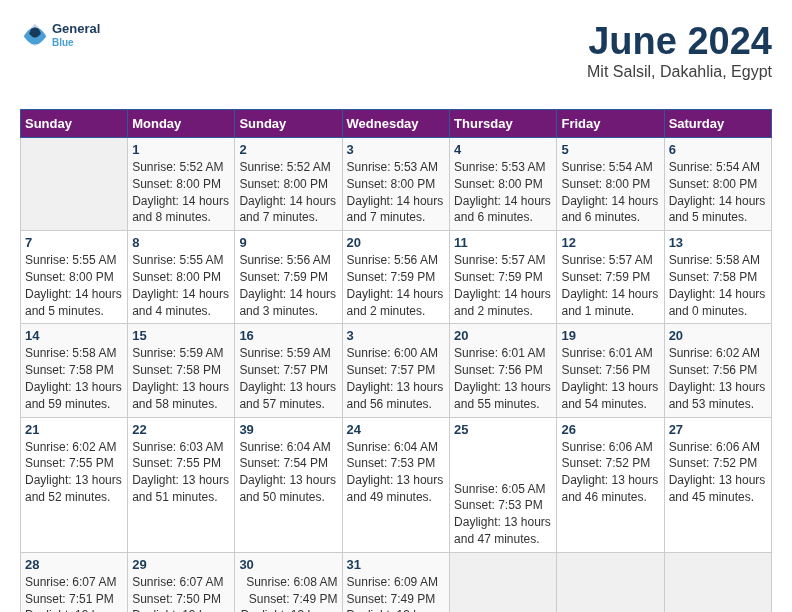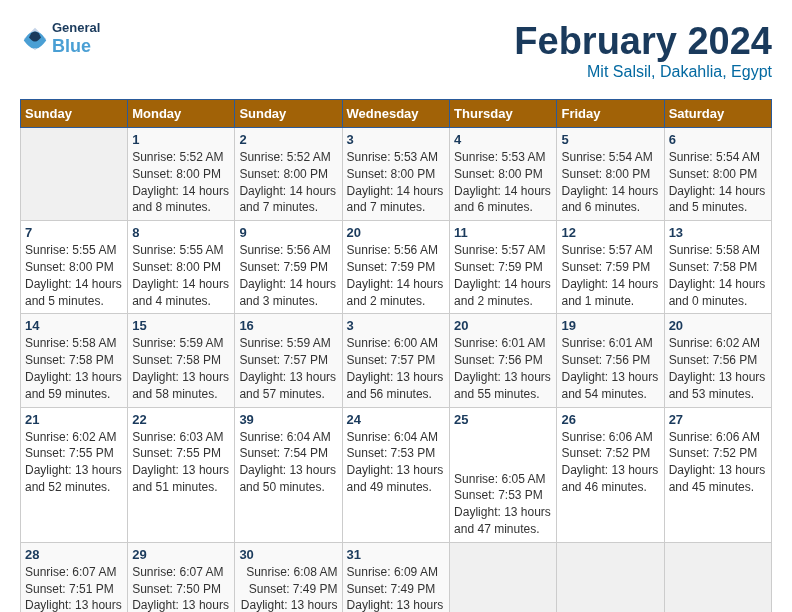--- a/index.html
+++ b/index.html
@@ -14,7 +14,7 @@
       display: flex;
       justify-content: space-between;
       align-items: flex-start;
-      margin-bottom: 18px;
+      margin-bottom: 28px;
     }
     .logo {
       display: flex;

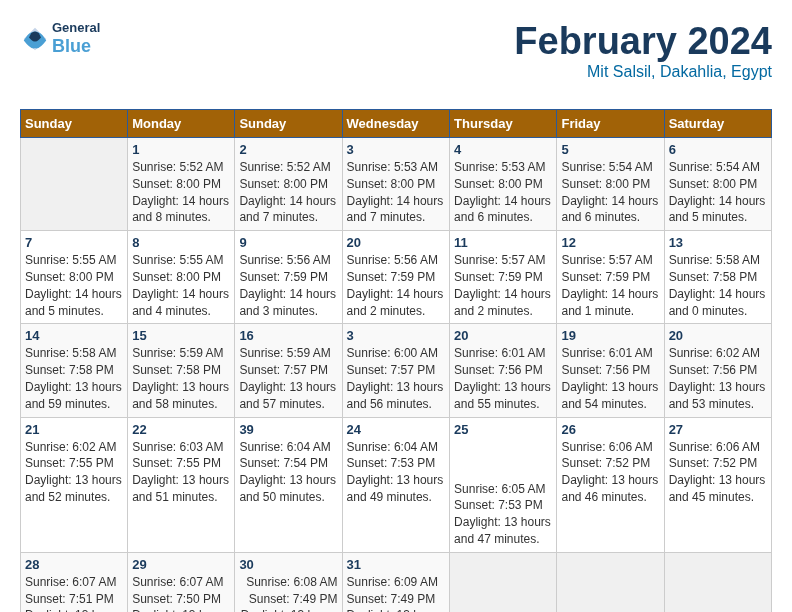--- a/index.html
+++ b/index.html
@@ -90,7 +90,7 @@
     </svg>
     <div>
       <div style="font-size:13px; font-weight:bold; color:#1a3a5c; line-height:1.2;">General</div>
-      <div style="font-size:18px; font-weight:bold; color:#4a9fd4; line-height:1.2;">Blue</div>
+      <div style="font-size:10px; font-weight:bold; color:#4a9fd4; line-height:1.2;">Blue</div>
     </div>
   </div>
   <div class="title-block">

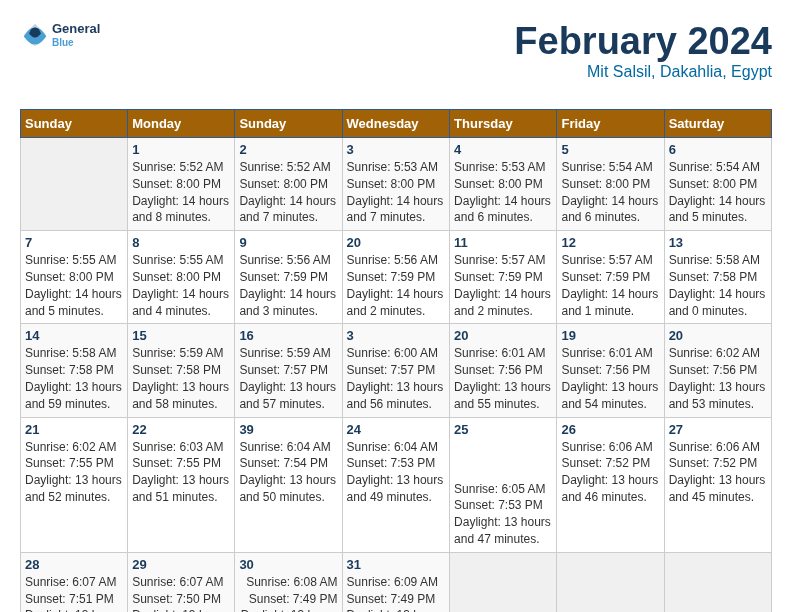--- a/index.html
+++ b/index.html
@@ -94,7 +94,7 @@
     </div>
   </div>
   <div class="title-block">
-    <div class="month-year">February 2024</div>
+    <div class="month-year">June 2024</div>
     <div class="location">Mit Salsil, Dakahlia, Egypt</div>
   </div>
 </div>

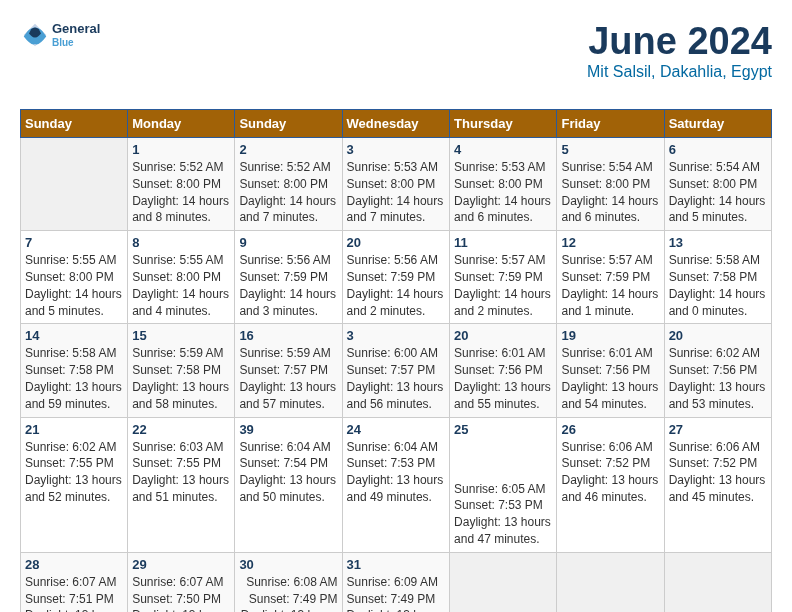--- a/index.html
+++ b/index.html
@@ -35,7 +35,7 @@
     }
     .location {
       font-size: 16px;
-      color: #0369a1;
+      color: #404040;
     }
     table {
       width: 100%;

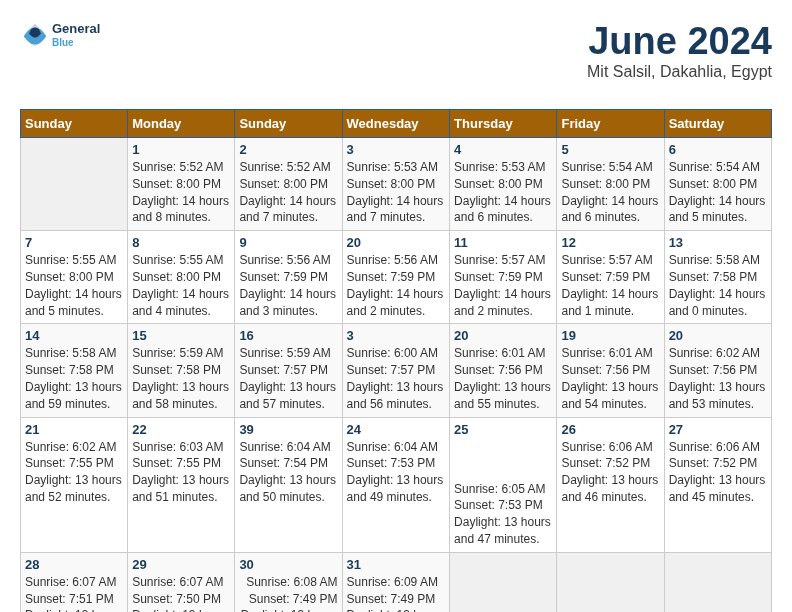--- a/index.html
+++ b/index.html
@@ -43,7 +43,7 @@
       font-size: 11px;
     }
     thead tr th {
-      background: #a16207;
+      background: #701a75;
       color: #fff;
       padding: 6px 4px;
       text-align: left;

